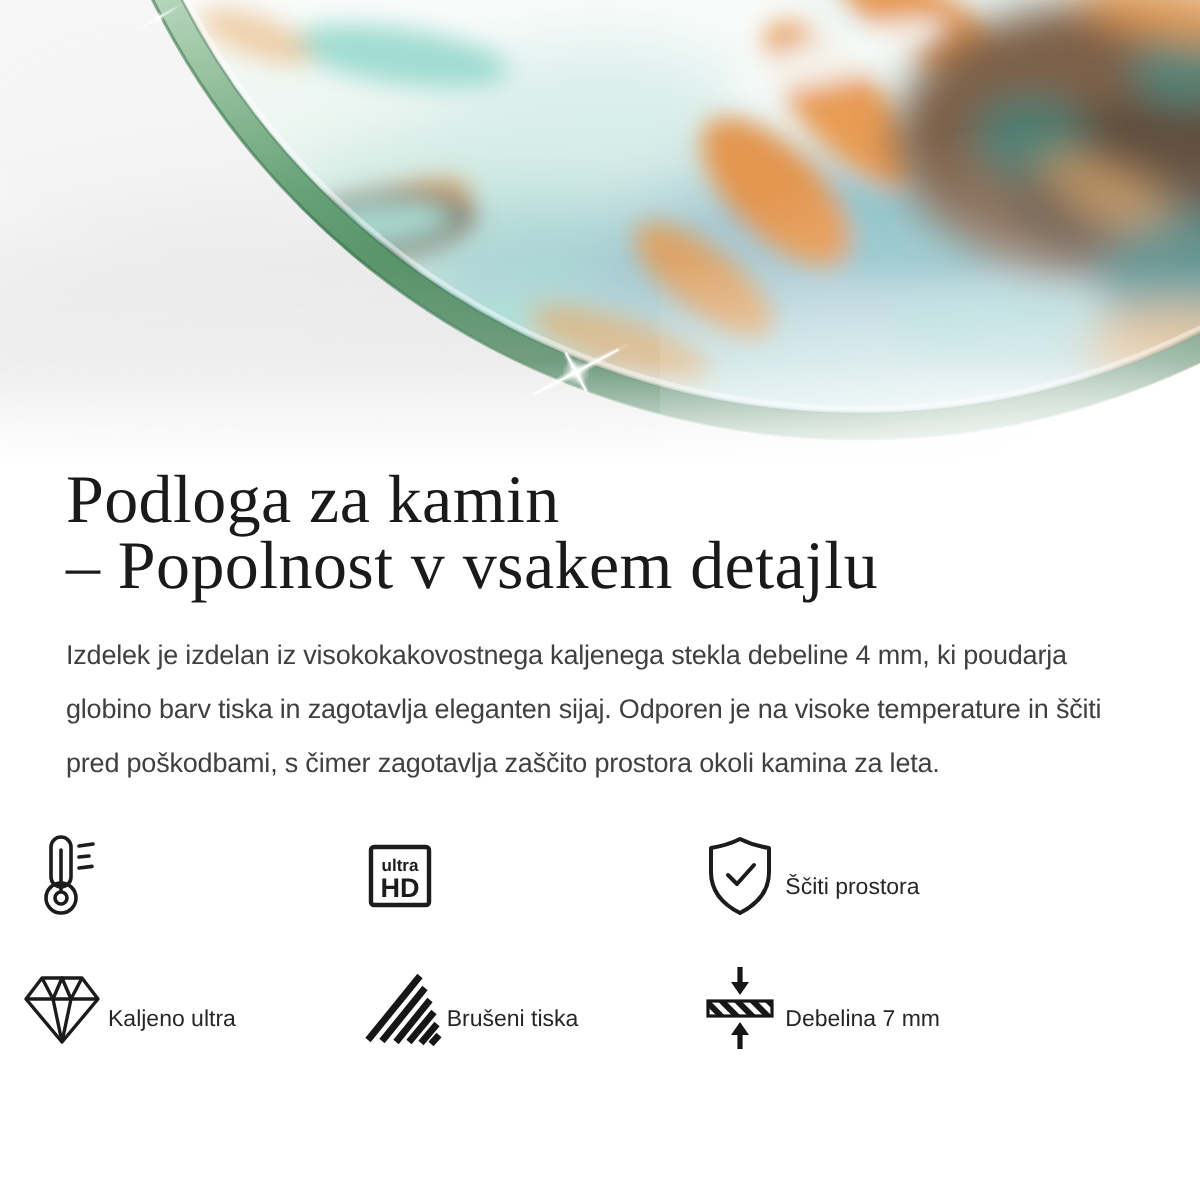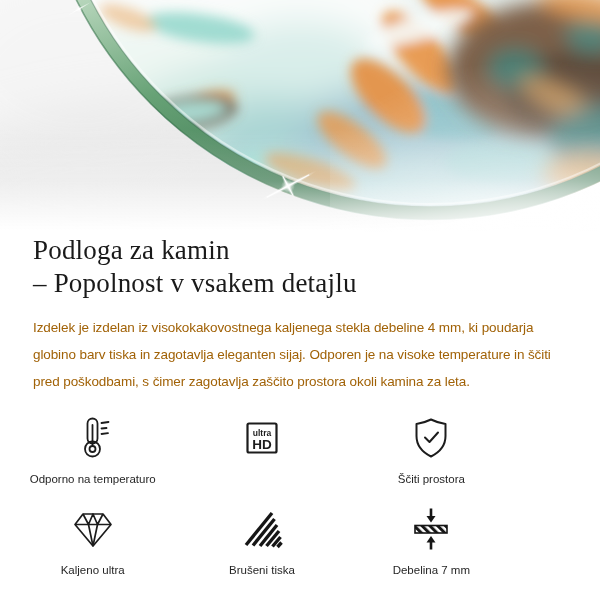--- a/index.html
+++ b/index.html
@@ -13,7 +13,7 @@
   .copy{padding:2px 30px 0 33px;}
   .title{
     margin:0;font-family:"Liberation Serif","DejaVu Serif",serif;
-    font-weight:400;font-size:27px;line-height:33px;color:#1a1a1a;
+    font-weight:400;font-size:34px;line-height:33px;color:#1a1a1a;
     letter-spacing:.2px;
   }
   .title span{display:block;}

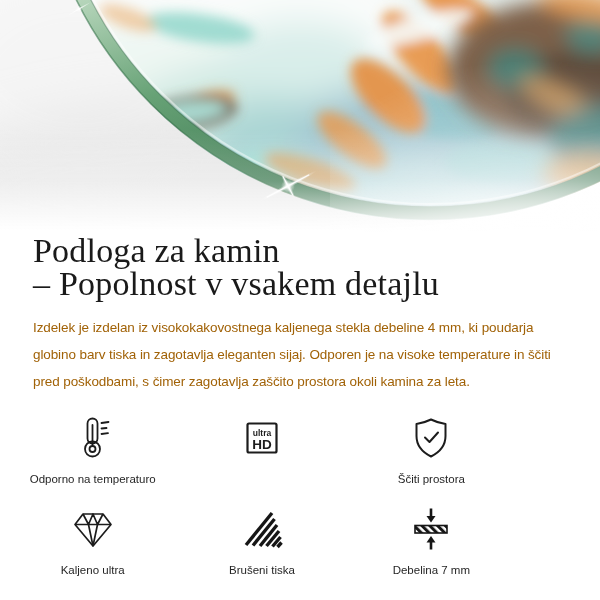--- a/index.html
+++ b/index.html
@@ -19,7 +19,7 @@
   .title span{display:block;}
   .desc{
     margin:14px 0 0;max-width:548px;
-    font-size:13.5px;line-height:27px;color:#a16207;letter-spacing:-0.1px;
+    font-size:13.5px;line-height:27px;color:#404040;letter-spacing:-0.1px;
   }
   .features{
     margin:20px 0 0 8px;width:508px;

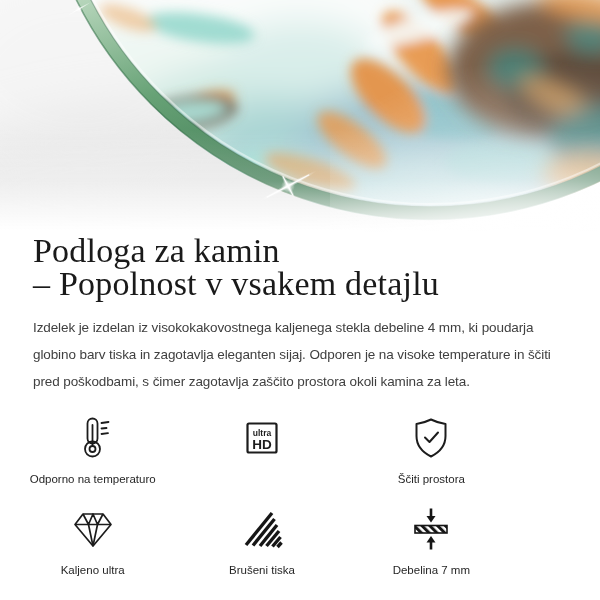--- a/index.html
+++ b/index.html
@@ -26,7 +26,7 @@
     display:grid;grid-template-columns:repeat(3,1fr);
     row-gap:20px;
   }
-  .feature{display:flex;flex-direction:column;align-items:center;}
+  .feature{display:flex;flex-direction:row;align-items:center;}
   .feature .ic{width:46px;height:46px;}
   .feature .lbl{
     margin-top:11px;font-size:11.5px;color:#262626;line-height:14px;

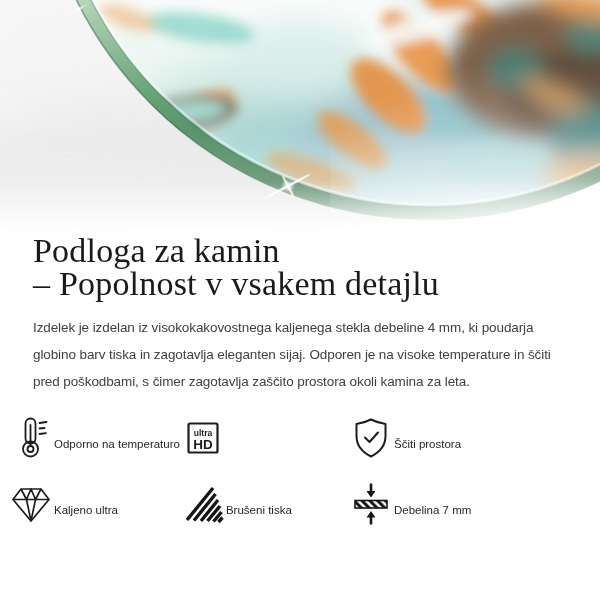--- a/index.html
+++ b/index.html
@@ -171,7 +171,6 @@
         <line x1="31.5" y1="19" x2="38" y2="18.2"></line>
       </svg>
     </div>
-    <div class="lbl">Odporno na temperaturo</div>
   </div>
 
   <div class="feature">

